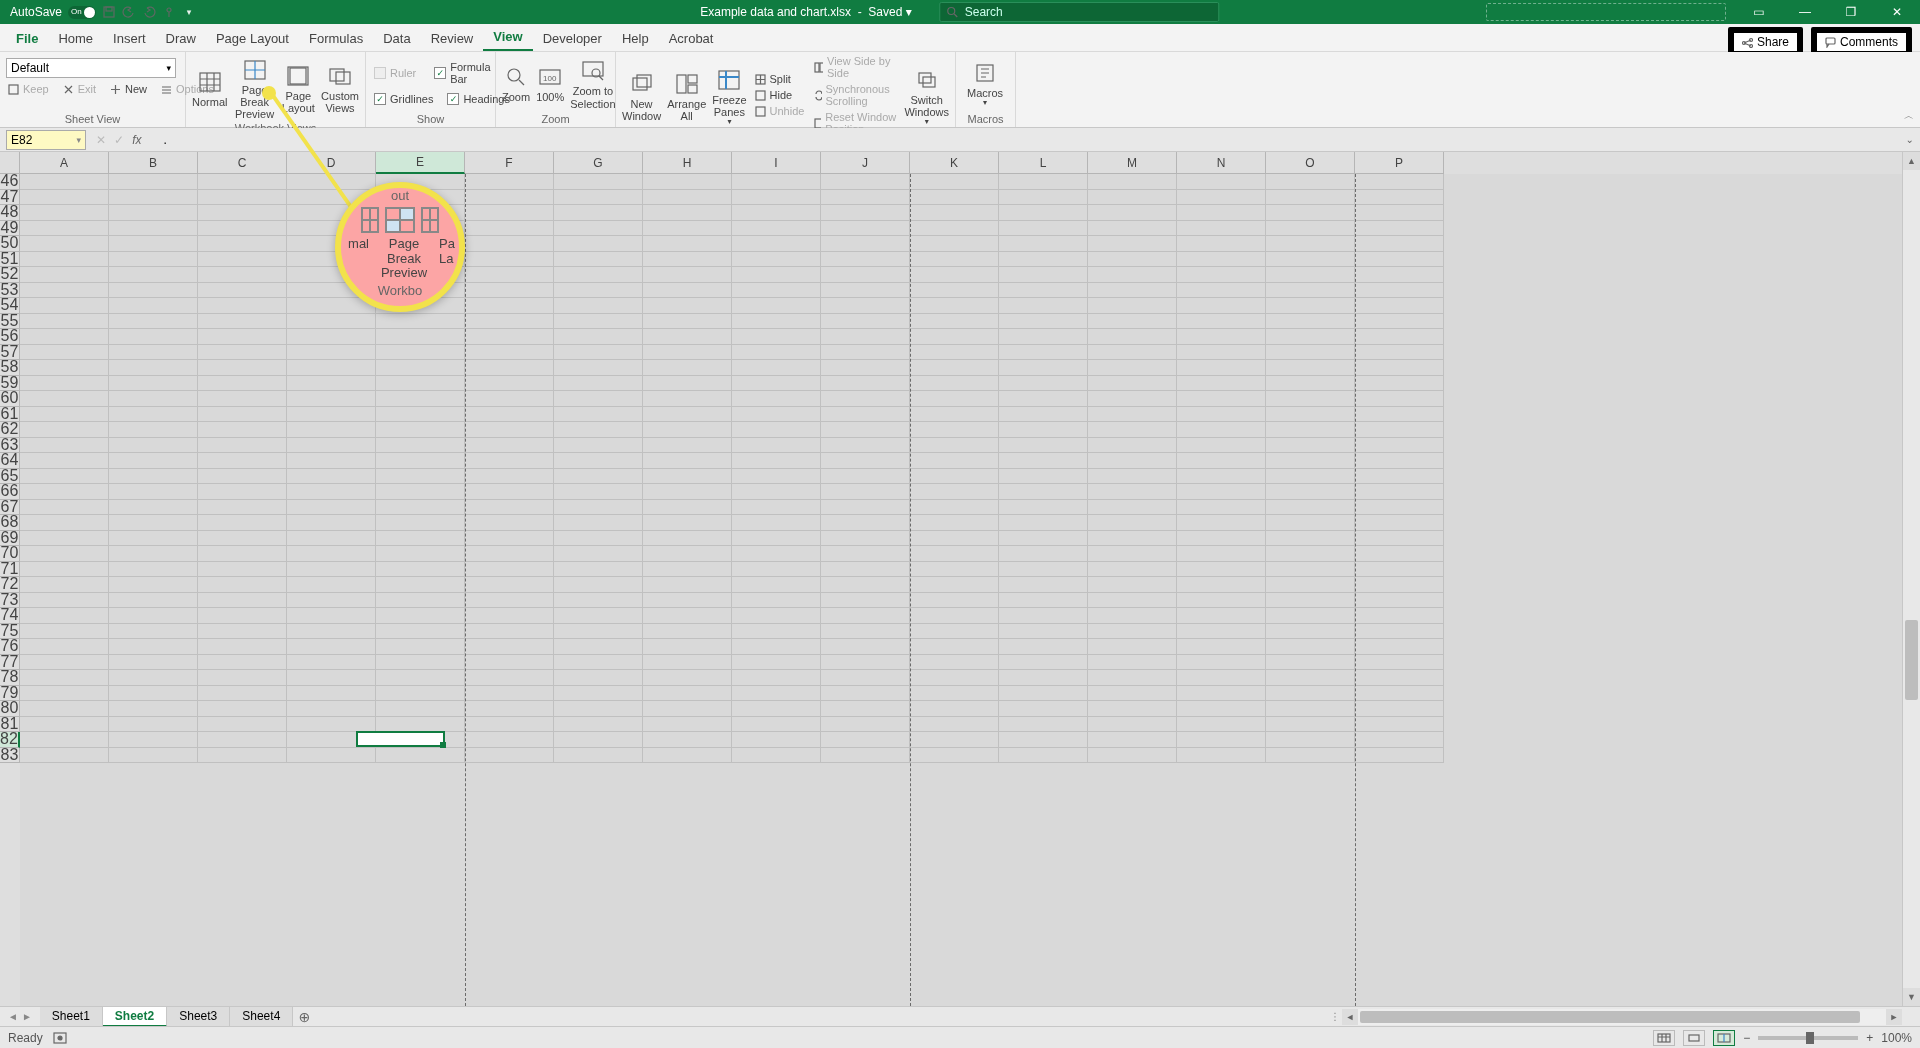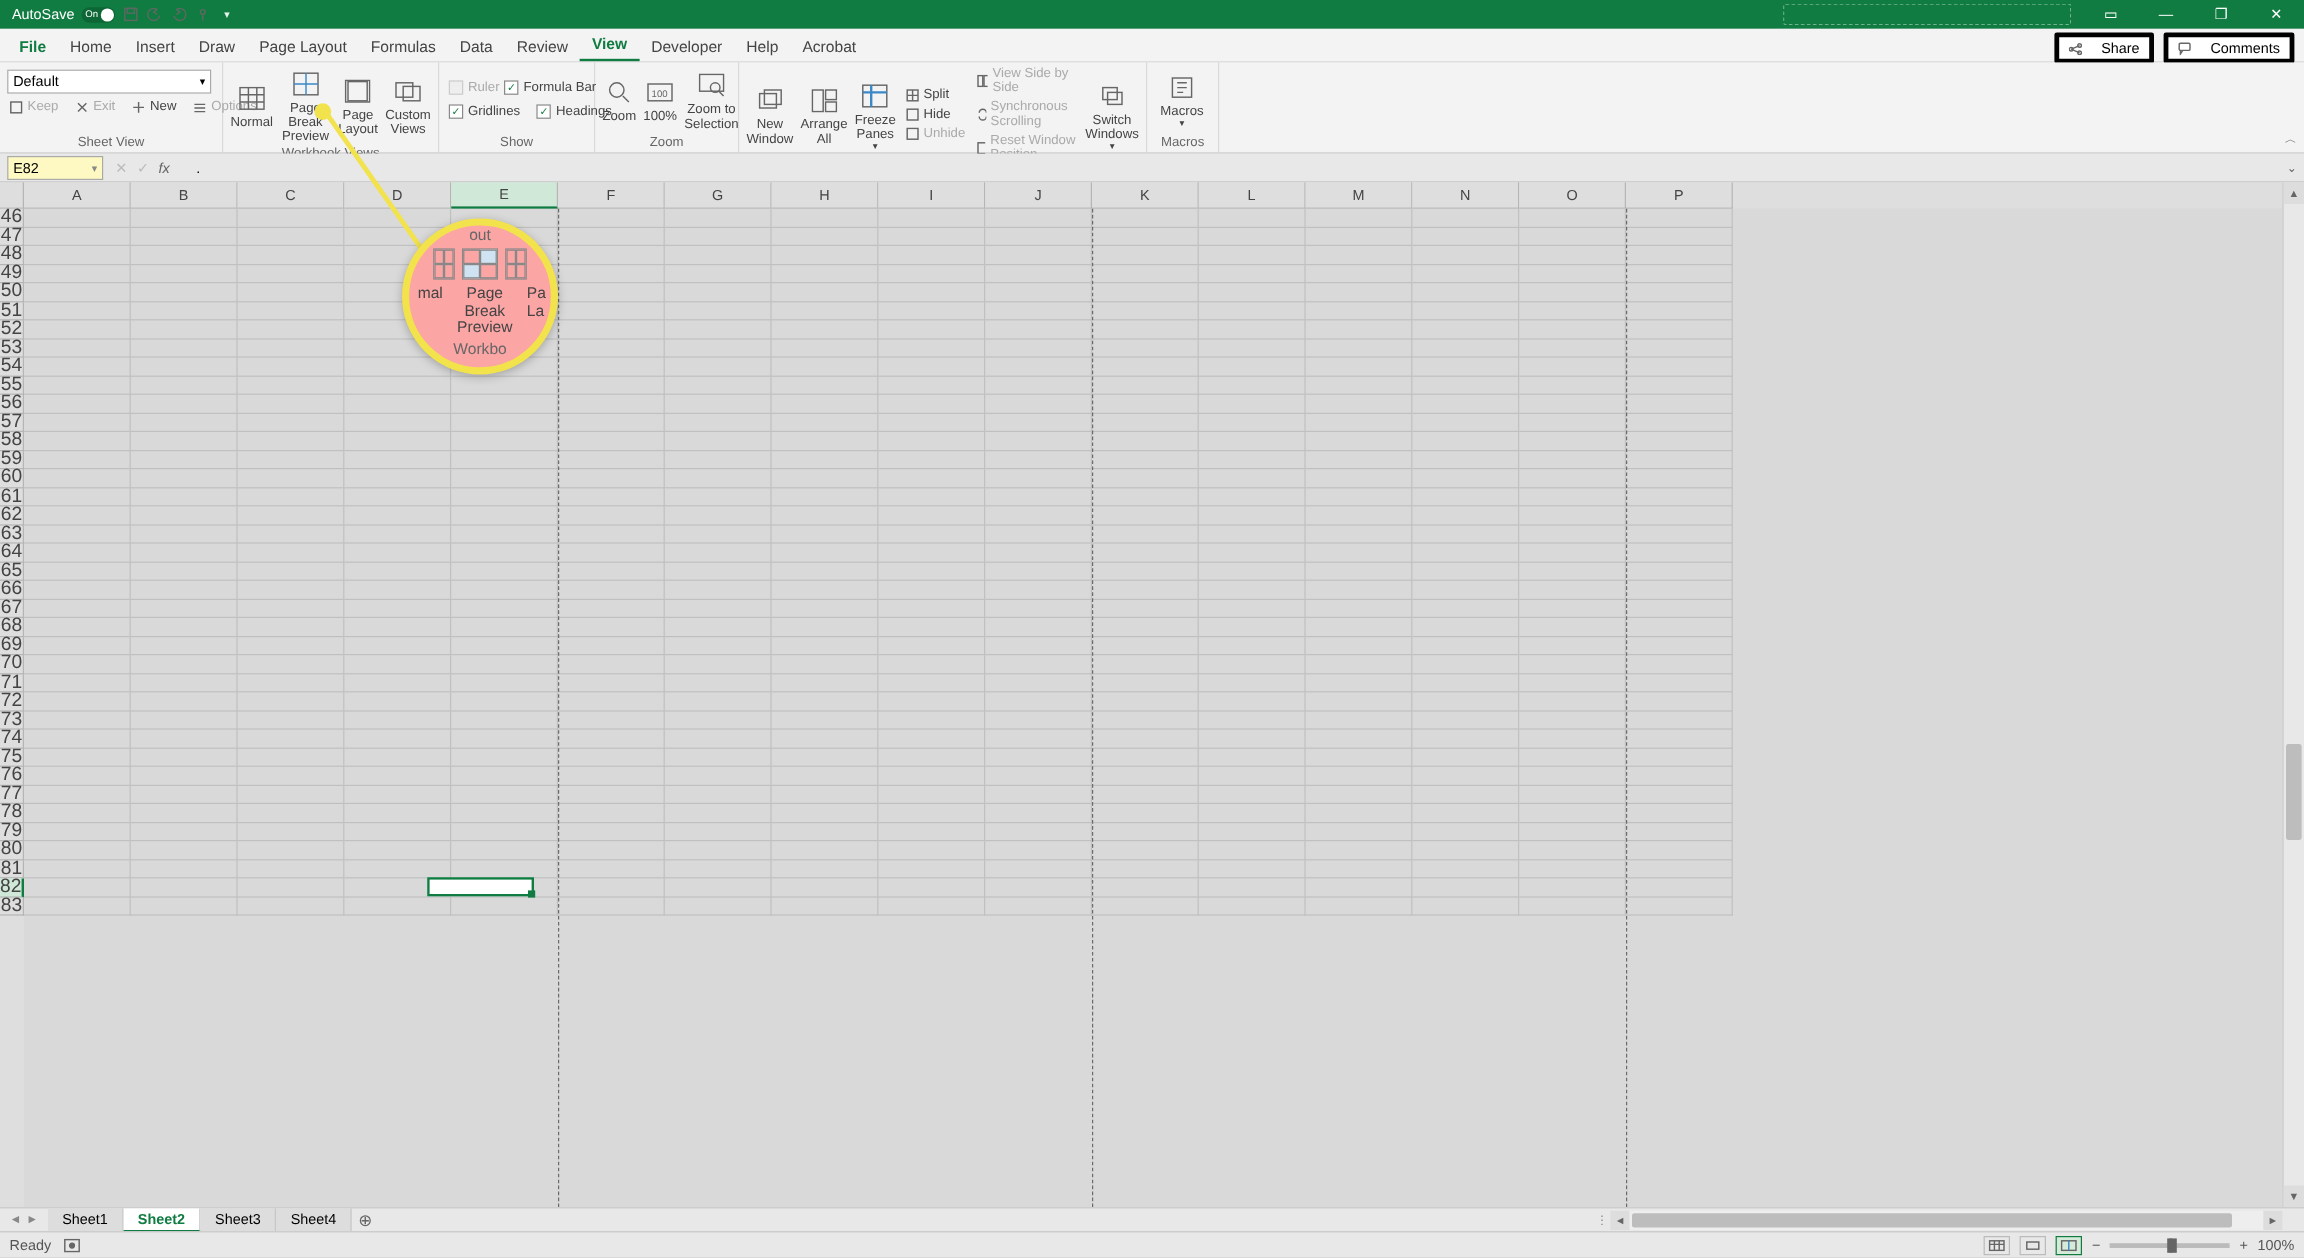--- a/index.html
+++ b/index.html
@@ -146,6 +146,16 @@
         </svg>
       </span>
     <span class="tb-icon" style="font-size:9px;">▾</span>
+  </div>
+  <div class="tb-center">
+    <span><span>Example data and chart.xlsx</span> &nbsp;-&nbsp; <span>Saved</span> ▾</span>
+    <div class="search-box">
+      <svg width="12" height="12">
+          <circle cx="5" cy="5" r="3.5"></circle>
+          <path d="M8 8l3 3"></path>
+        </svg>
+      <span>Search</span>
+    </div>
   </div>
   <div class="tb-right">
     <div class="acct-box"></div>

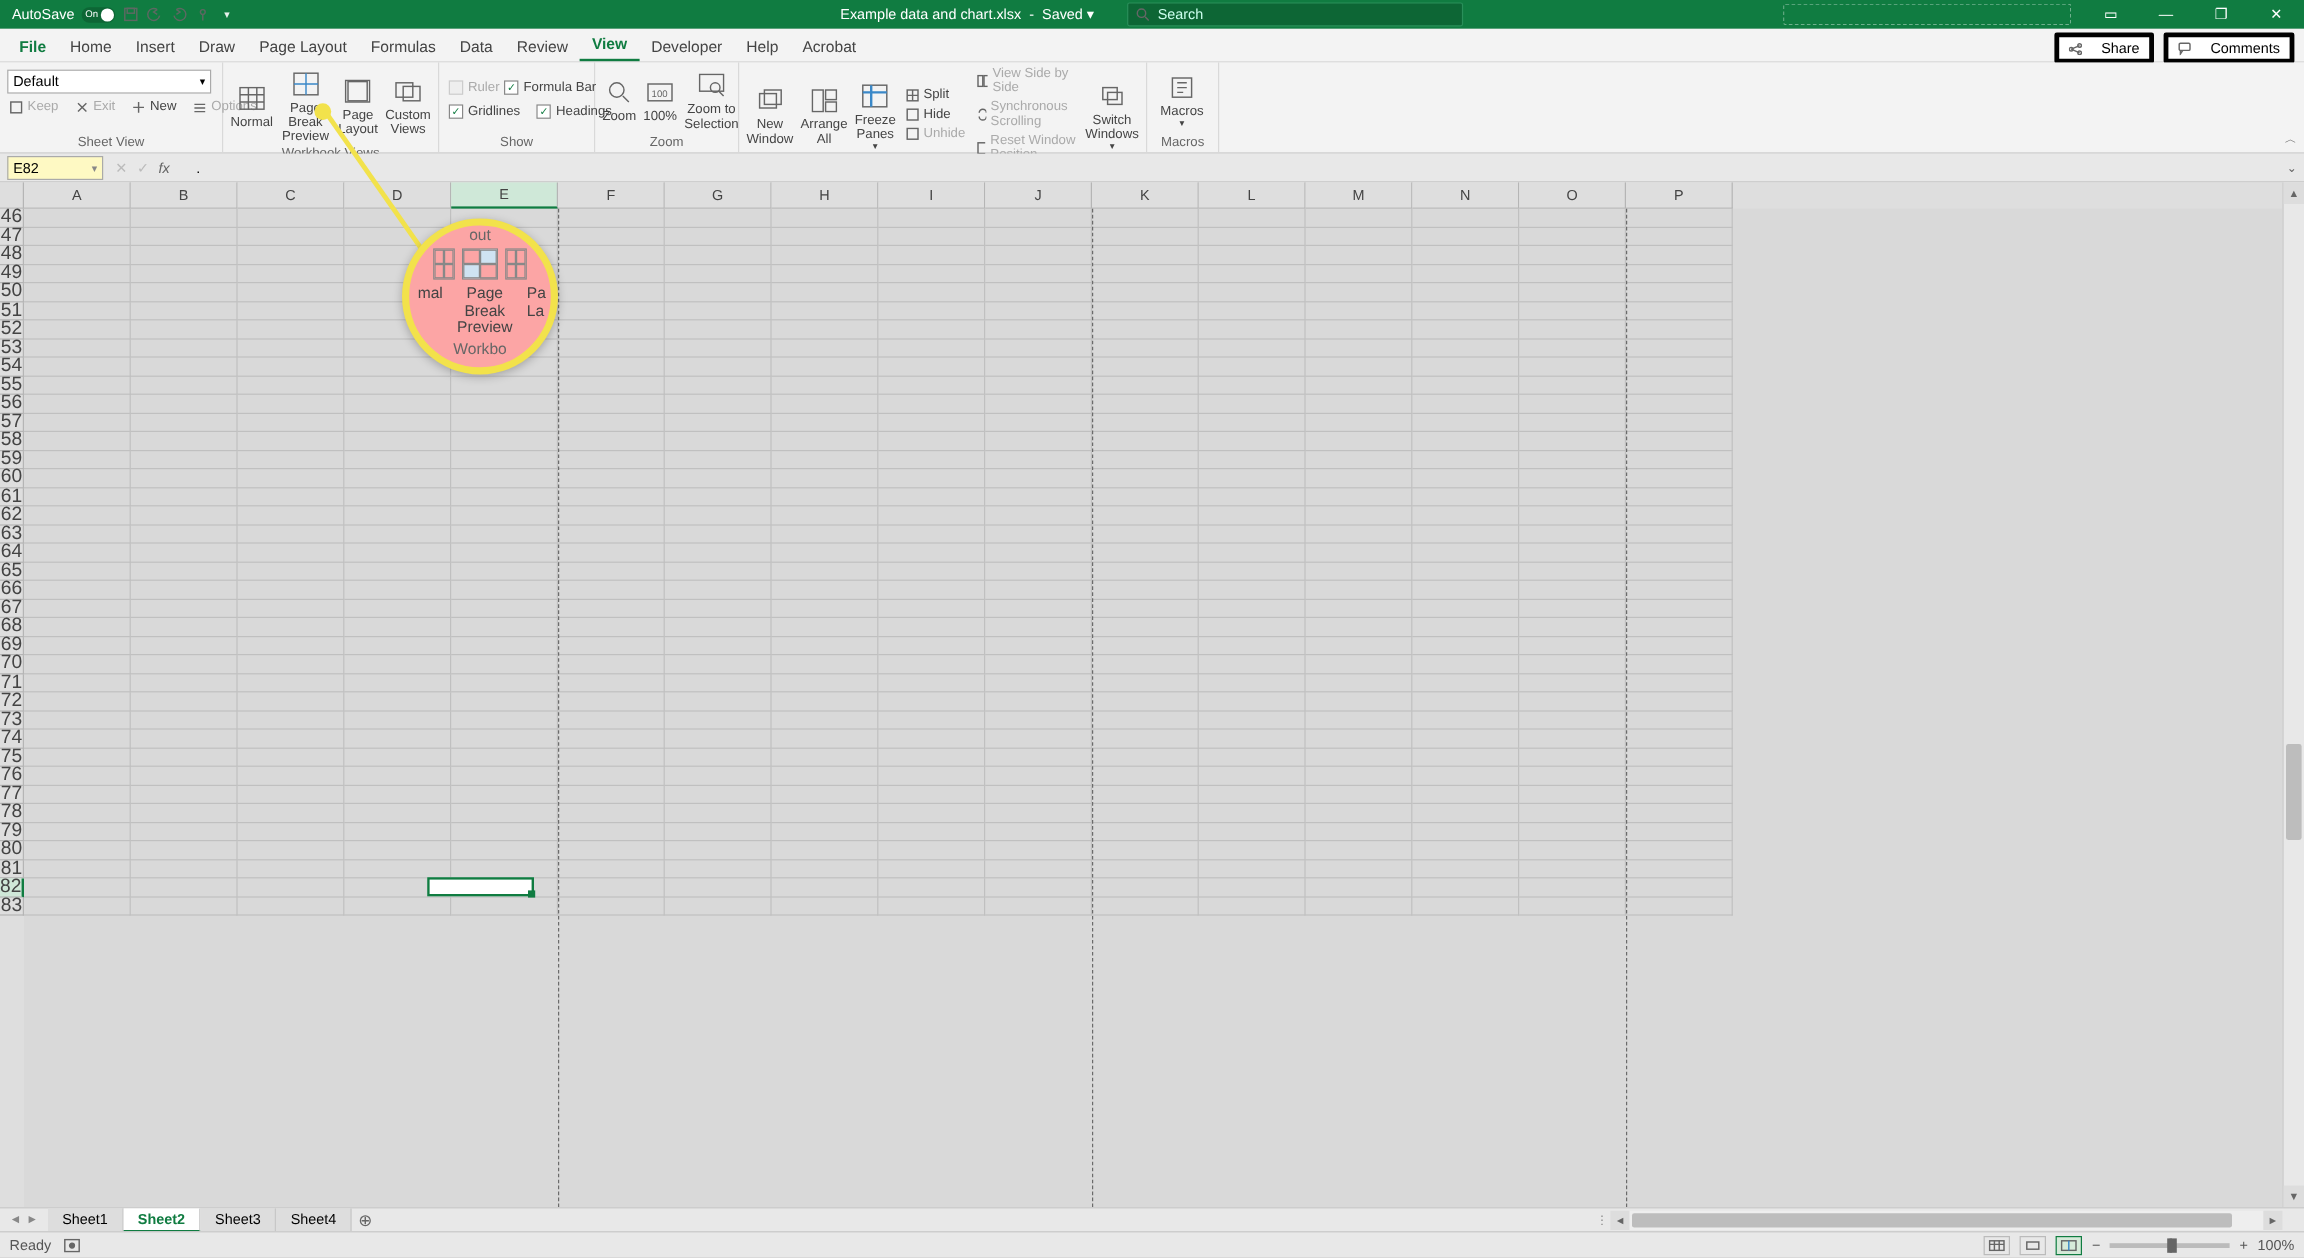--- a/index.html
+++ b/index.html
@@ -24,7 +24,7 @@
 .tab { font-size:13px; color:#444; padding:5px 10px; cursor:pointer; }
 .tab.active { color:#107c41; border-bottom:2px solid #107c41; font-weight:600; }
 .tabs-right { position:absolute; right:8px; top:3px; display:flex; gap:8px; }
-.share-btn, .comments-btn { border:4px solid #000000; background:#fff; font-size:12px; padding:2px 8px; border-radius:2px; display:flex; align-items:center; gap:16px; cursor:pointer; }
+.share-btn, .comments-btn { border:6px solid #000000; background:#fff; font-size:12px; padding:2px 8px; border-radius:2px; display:flex; align-items:center; gap:4px; cursor:pointer; }
 
 
 .ribbon { height:76px; background:#f3f3f3; border-bottom:1px solid #c7c7c7; display:flex; position:relative; }

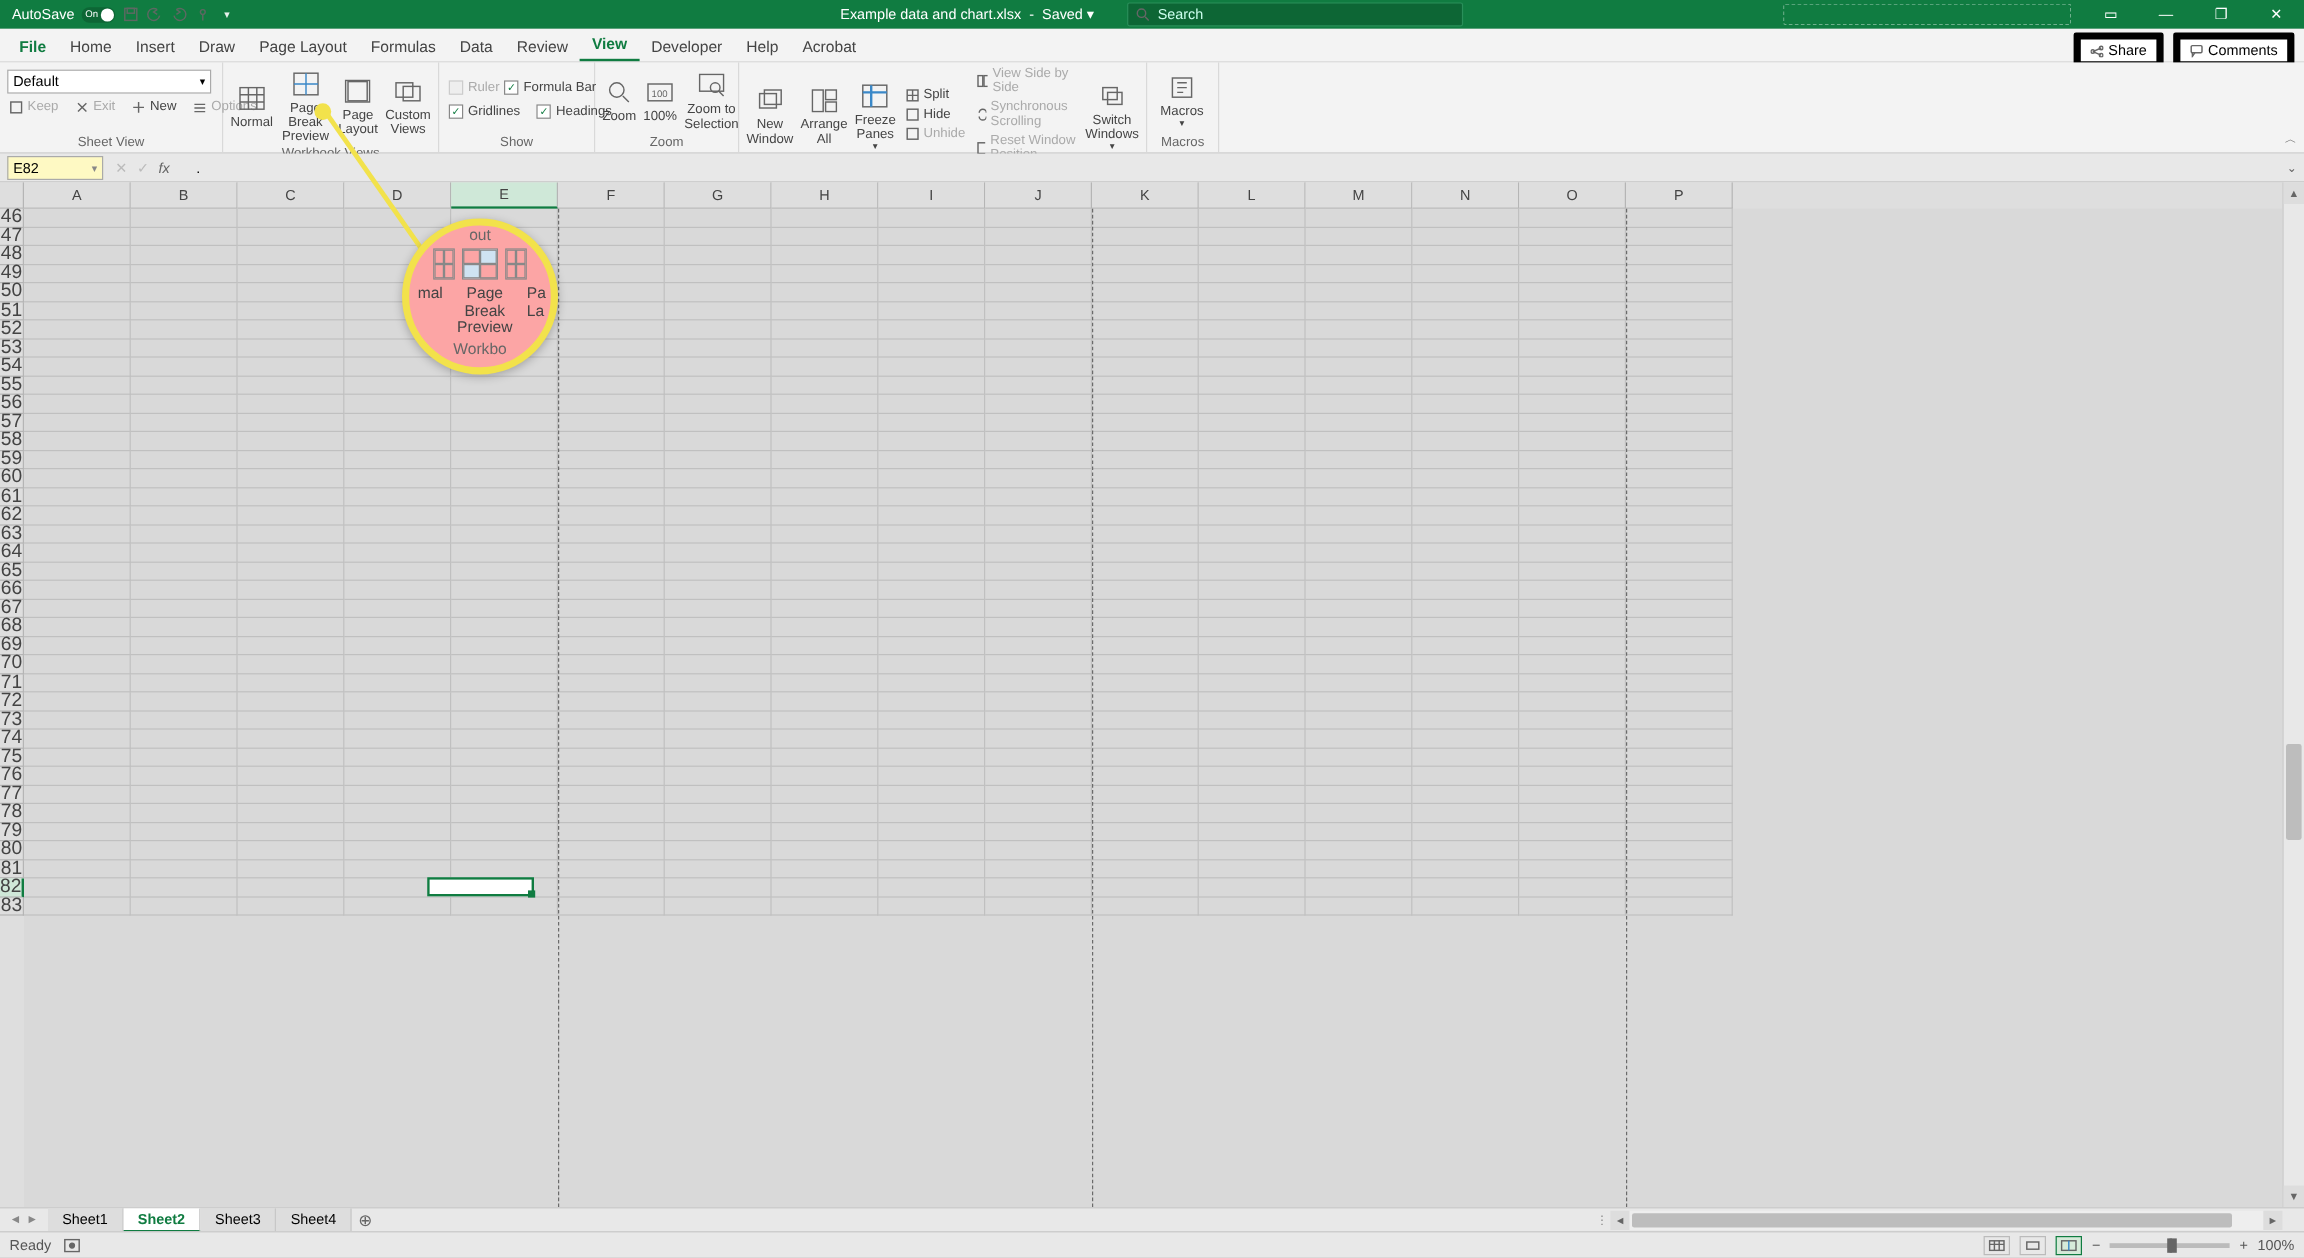--- a/index.html
+++ b/index.html
@@ -290,7 +290,7 @@
   <div class="group" style="width:130px;">
     <div class="group-body">
         <div class="stack" style="gap:6px;">
-      <div style="display:flex;">
+      <div style="display:flex;gap:14px;">
         <span class="smallbtn disabled">
               <span class="chk disabled"></span>
               <span>Ruler</span>

